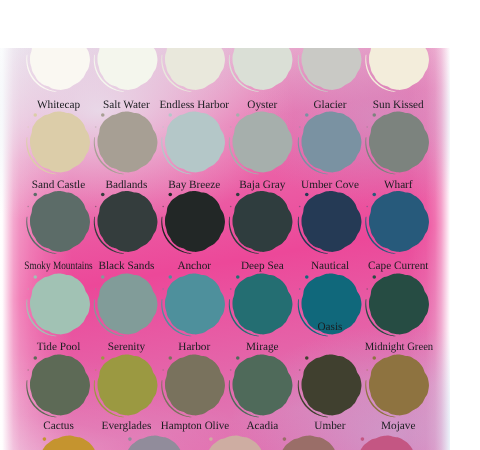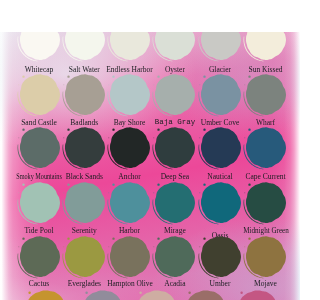--- a/index.html
+++ b/index.html
@@ -128,7 +128,7 @@
           <circle cx="-0.5" cy="26" r="1.3" fill="#b4c7c8" opacity="0.45"></circle>
         </svg>
       </div>
-      <div class="lbl" style="font-size: 7.5px; left: 69.5px; width: 120px; top: 87.245px;">Bay Shore</div>
+      <div class="lbl" style="font-size: 7.5px; left: 69.5px; width: 120px; top: 87.245px;">Bay Breeze</div>
       <div class="sw" style="left: 154.4px; top: 42.4px; width: 41px; height: 41px;">
         <svg viewBox="0 0 100 100" width="41" height="41">
           <path d="M-2.8 42.6L-3.1 44.1L-3.3 45.6L-3.4 47.2L-3.5 48.7L-3.6 50.3L-3.6 51.8L-3.5 53.4L-3.5 54.9L-3.3 56.5L-3.1 58.0L-2.9 59.6L-2.6 61.1L-2.3 62.6L-2.0 64.2L-1.5 65.7L-1.1 67.2L-0.6 68.6L-0.0 70.1L0.5 71.6L1.2 73.0L1.9 74.4L2.6 75.8L3.3 77.2L4.1 78.5L5.0 79.8L5.9 81.1L6.8 82.4L7.7 83.6L8.7 84.8L9.8 86.0L10.8 87.1L11.9 88.3L13.1 89.3L14.2 90.4L15.4 91.4L16.6 92.4L17.9 93.3L19.2 94.2L20.5 95.1L21.8 95.9L23.2 96.7L24.5 97.4L25.9 98.1L27.3 98.7L28.8 99.3L30.2 99.9L31.7 100.4L33.2 100.9L34.7 101.3L36.2 101.7L37.7 102.0L39.2 102.3L40.7 102.6L42.3 102.8L43.8 102.9L45.4 103.0L45.4 102.2L43.9 102.0L42.4 101.7L40.9 101.4L39.5 101.1L38.0 100.7L36.6 100.3L35.1 99.9L33.7 99.4L32.3 98.8L30.9 98.3L29.5 97.7L28.1 97.0L26.8 96.3L25.5 95.6L24.2 94.9L22.9 94.1L21.7 93.3L20.4 92.4L19.2 91.5L18.0 90.6L16.9 89.6L15.8 88.7L14.7 87.6L13.6 86.6L12.5 85.5L11.5 84.4L10.6 83.3L9.6 82.1L8.7 80.9L7.8 79.7L7.0 78.5L6.2 77.2L5.4 76.0L4.6 74.7L3.9 73.3L3.3 72.0L2.6 70.6L2.1 69.3L1.5 67.9L1.0 66.5L0.5 65.0L0.1 63.6L-0.3 62.2L-0.7 60.7L-1.0 59.2L-1.3 57.8L-1.5 56.3L-1.7 54.8L-1.8 53.3L-2.0 51.8L-2.0 50.3L-2.1 48.8L-2.0 47.3L-2.0 45.7L-1.9 44.2L-1.8 42.7Z" fill="#a6afac"></path>

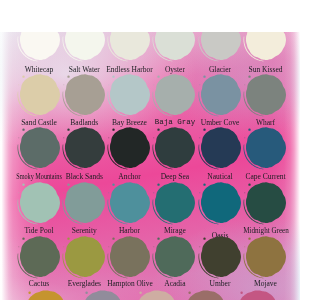--- a/index.html
+++ b/index.html
@@ -137,7 +137,7 @@
           <circle cx="-0.5" cy="26" r="1.3" fill="#a6afac" opacity="0.45"></circle>
         </svg>
       </div>
-      <div class="lbl" style="font-size: 7.5px; left: 114.9px; width: 120px; top: 87.245px; font-family: Liberation Mono, monospace;">Baja Gray</div>
+      <div class="lbl" style="font-size: 7.5px; left: 114.9px; width: 120px; top: 87.245px;">Baja Gray</div>
       <div class="sw" style="left: 199.5px; top: 42.4px; width: 41px; height: 41px;">
         <svg viewBox="0 0 100 100" width="41" height="41">
           <path d="M-2.8 42.6L-3.1 44.1L-3.3 45.6L-3.4 47.2L-3.5 48.7L-3.6 50.3L-3.6 51.8L-3.5 53.4L-3.5 54.9L-3.3 56.5L-3.1 58.0L-2.9 59.6L-2.6 61.1L-2.3 62.6L-2.0 64.2L-1.5 65.7L-1.1 67.2L-0.6 68.6L-0.0 70.1L0.5 71.6L1.2 73.0L1.9 74.4L2.6 75.8L3.3 77.2L4.1 78.5L5.0 79.8L5.9 81.1L6.8 82.4L7.7 83.6L8.7 84.8L9.8 86.0L10.8 87.1L11.9 88.3L13.1 89.3L14.2 90.4L15.4 91.4L16.6 92.4L17.9 93.3L19.2 94.2L20.5 95.1L21.8 95.9L23.2 96.7L24.5 97.4L25.9 98.1L27.3 98.7L28.8 99.3L30.2 99.9L31.7 100.4L33.2 100.9L34.7 101.3L36.2 101.7L37.7 102.0L39.2 102.3L40.7 102.6L42.3 102.8L43.8 102.9L45.4 103.0L45.4 102.2L43.9 102.0L42.4 101.7L40.9 101.4L39.5 101.1L38.0 100.7L36.6 100.3L35.1 99.9L33.7 99.4L32.3 98.8L30.9 98.3L29.5 97.7L28.1 97.0L26.8 96.3L25.5 95.6L24.2 94.9L22.9 94.1L21.7 93.3L20.4 92.4L19.2 91.5L18.0 90.6L16.9 89.6L15.8 88.7L14.7 87.6L13.6 86.6L12.5 85.5L11.5 84.4L10.6 83.3L9.6 82.1L8.7 80.9L7.8 79.7L7.0 78.5L6.2 77.2L5.4 76.0L4.6 74.7L3.9 73.3L3.3 72.0L2.6 70.6L2.1 69.3L1.5 67.9L1.0 66.5L0.5 65.0L0.1 63.6L-0.3 62.2L-0.7 60.7L-1.0 59.2L-1.3 57.8L-1.5 56.3L-1.7 54.8L-1.8 53.3L-2.0 51.8L-2.0 50.3L-2.1 48.8L-2.0 47.3L-2.0 45.7L-1.9 44.2L-1.8 42.7Z" fill="#7a92a2"></path>

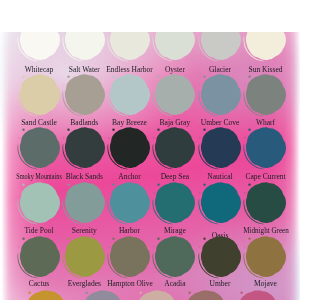--- a/index.html
+++ b/index.html
@@ -254,7 +254,7 @@
           <circle cx="-0.5" cy="26" r="1.3" fill="#10687b" opacity="0.45"></circle>
         </svg>
       </div>
-      <div class="lbl" style="font-size: 7.5px; left: 160px; width: 120px; top: 200px;">Oasis</div>
+      <div class="lbl" style="font-size: 7.5px; left: 160px; width: 120px; top: 182px;">Oasis</div>
       <div class="sw" style="left: 245px; top: 150.4px; width: 41px; height: 41px;">
         <svg viewBox="0 0 100 100" width="41" height="41">
           <path d="M-2.8 42.6L-3.1 44.1L-3.3 45.6L-3.4 47.2L-3.5 48.7L-3.6 50.3L-3.6 51.8L-3.5 53.4L-3.5 54.9L-3.3 56.5L-3.1 58.0L-2.9 59.6L-2.6 61.1L-2.3 62.6L-2.0 64.2L-1.5 65.7L-1.1 67.2L-0.6 68.6L-0.0 70.1L0.5 71.6L1.2 73.0L1.9 74.4L2.6 75.8L3.3 77.2L4.1 78.5L5.0 79.8L5.9 81.1L6.8 82.4L7.7 83.6L8.7 84.8L9.8 86.0L10.8 87.1L11.9 88.3L13.1 89.3L14.2 90.4L15.4 91.4L16.6 92.4L17.9 93.3L19.2 94.2L20.5 95.1L21.8 95.9L23.2 96.7L24.5 97.4L25.9 98.1L27.3 98.7L28.8 99.3L30.2 99.9L31.7 100.4L33.2 100.9L34.7 101.3L36.2 101.7L37.7 102.0L39.2 102.3L40.7 102.6L42.3 102.8L43.8 102.9L45.4 103.0L45.4 102.2L43.9 102.0L42.4 101.7L40.9 101.4L39.5 101.1L38.0 100.7L36.6 100.3L35.1 99.9L33.7 99.4L32.3 98.8L30.9 98.3L29.5 97.7L28.1 97.0L26.8 96.3L25.5 95.6L24.2 94.9L22.9 94.1L21.7 93.3L20.4 92.4L19.2 91.5L18.0 90.6L16.9 89.6L15.8 88.7L14.7 87.6L13.6 86.6L12.5 85.5L11.5 84.4L10.6 83.3L9.6 82.1L8.7 80.9L7.8 79.7L7.0 78.5L6.2 77.2L5.4 76.0L4.6 74.7L3.9 73.3L3.3 72.0L2.6 70.6L2.1 69.3L1.5 67.9L1.0 66.5L0.5 65.0L0.1 63.6L-0.3 62.2L-0.7 60.7L-1.0 59.2L-1.3 57.8L-1.5 56.3L-1.7 54.8L-1.8 53.3L-2.0 51.8L-2.0 50.3L-2.1 48.8L-2.0 47.3L-2.0 45.7L-1.9 44.2L-1.8 42.7Z" fill="#264c43"></path>

